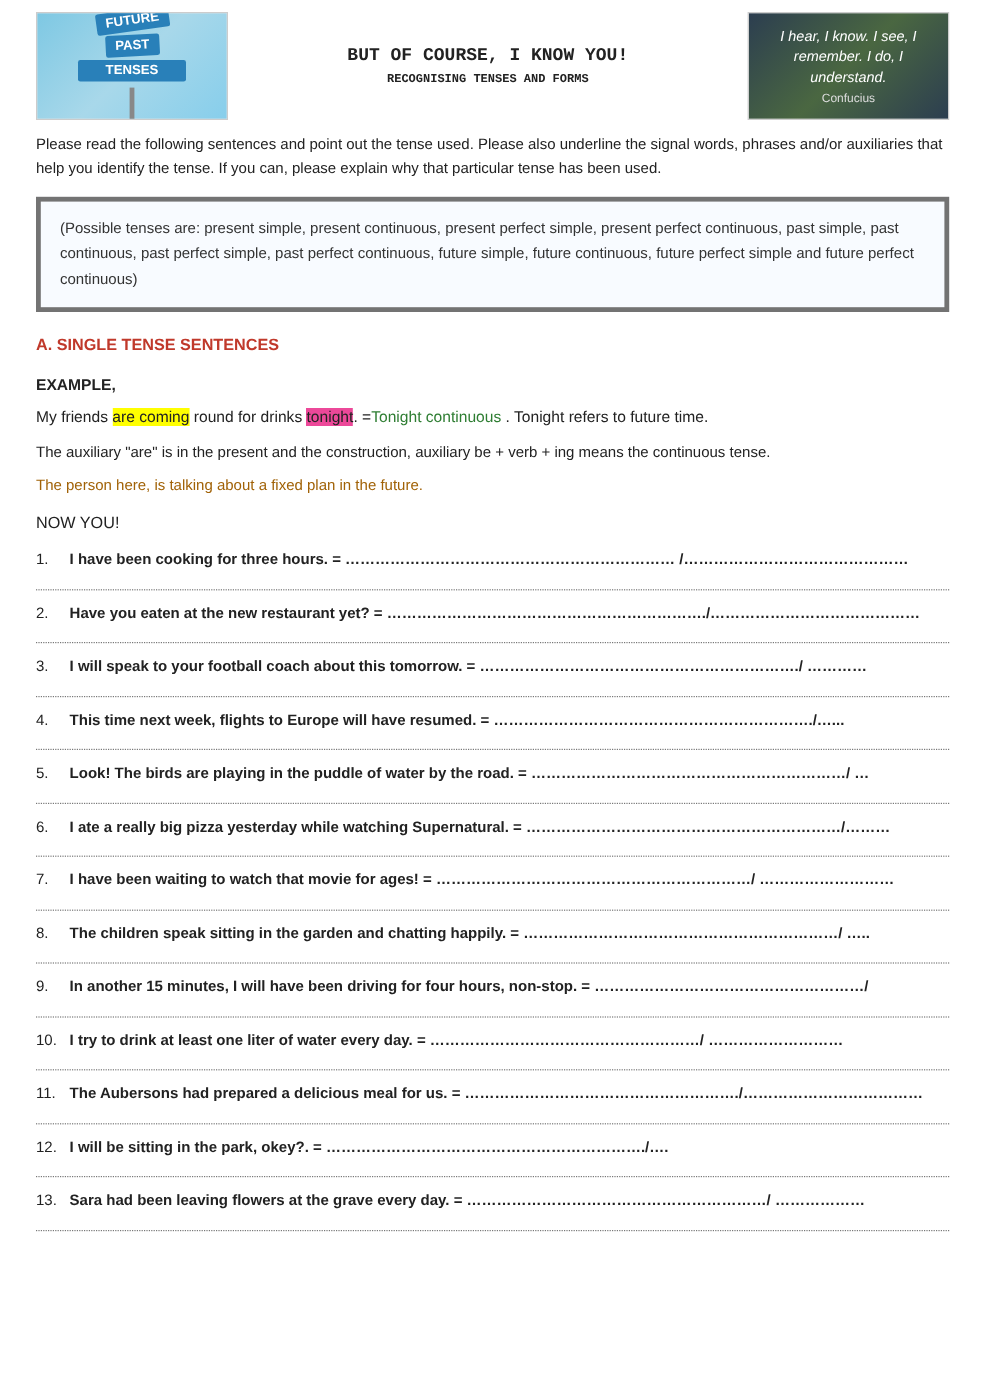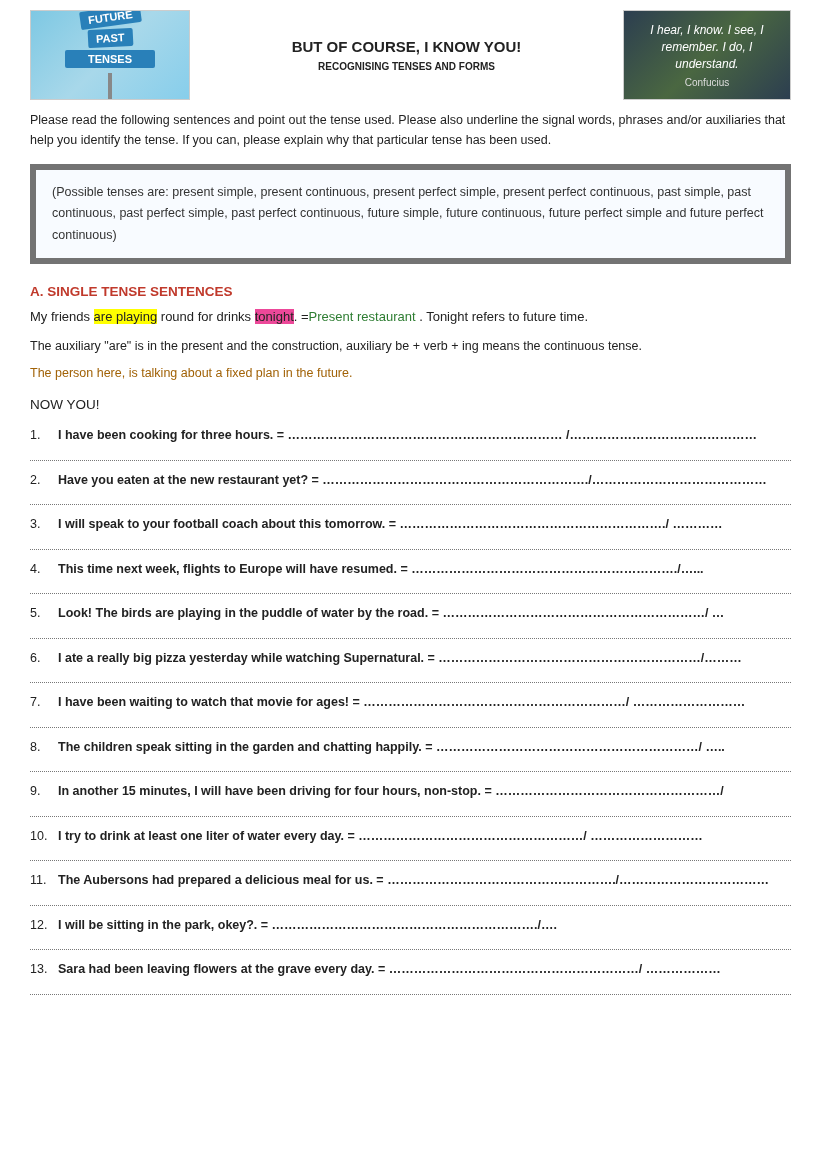--- a/index.html
+++ b/index.html
@@ -67,6 +67,7 @@
       text-align: center;
       flex: 1;
       padding: 0 15px;
+      font-family: Liberation Mono, monospace;
     }
     .header-center .title1 {
       font-size: 15px;

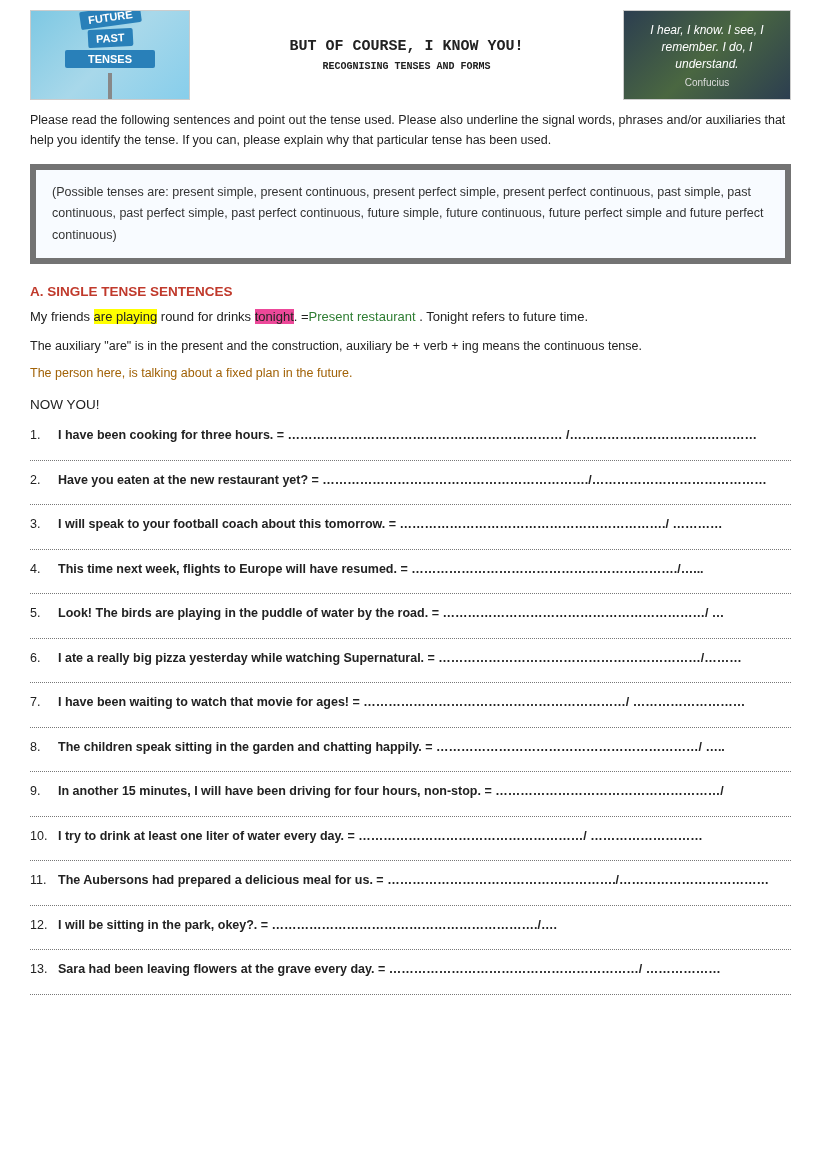--- a/index.html
+++ b/index.html
@@ -117,7 +117,7 @@
 
     
     .tense-box {
-      border: 6px solid #737373;
+      border: 4px solid #737373;
       padding: 12px 16px;
       margin-bottom: 20px;
       background: #f8fbff;

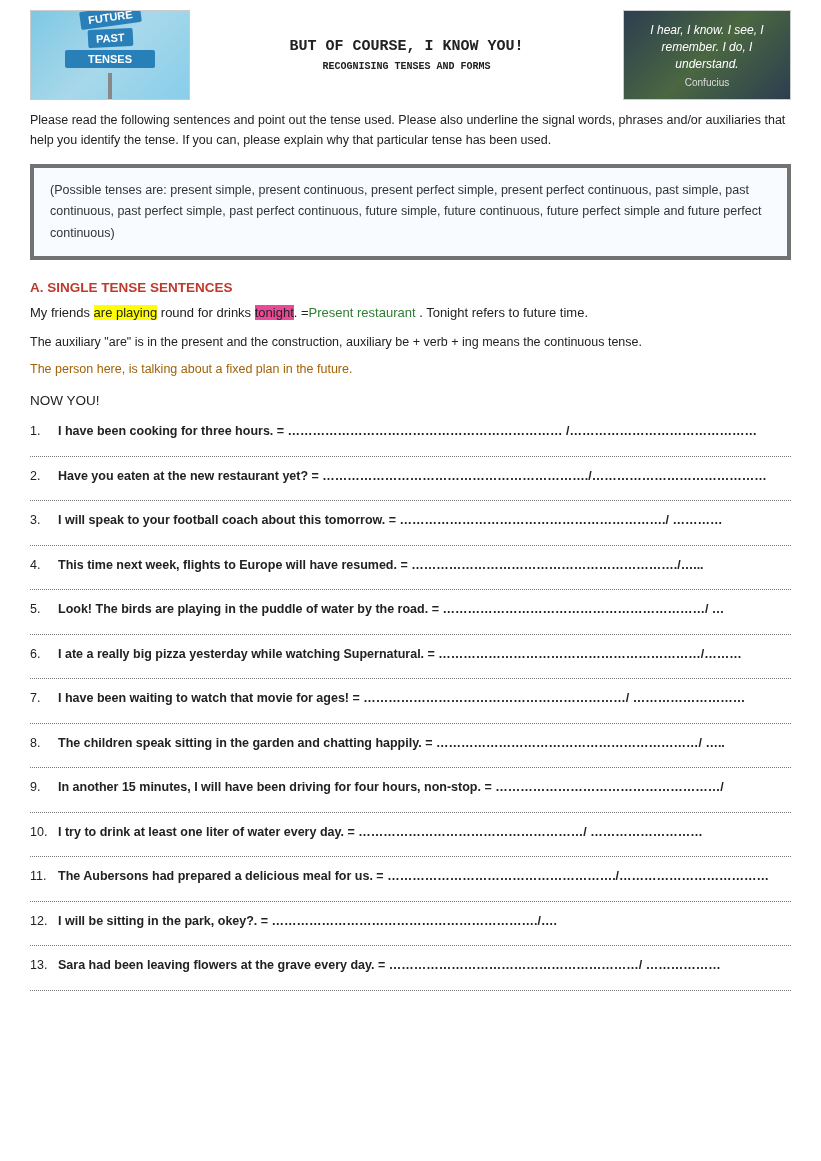--- a/index.html
+++ b/index.html
@@ -131,7 +131,7 @@
       color: #c0392b;
       font-weight: bold;
       font-size: 13.5px;
-      margin-bottom: 6px;
+      margin-bottom: 18px;
       margin-top: 10px;
     }
 

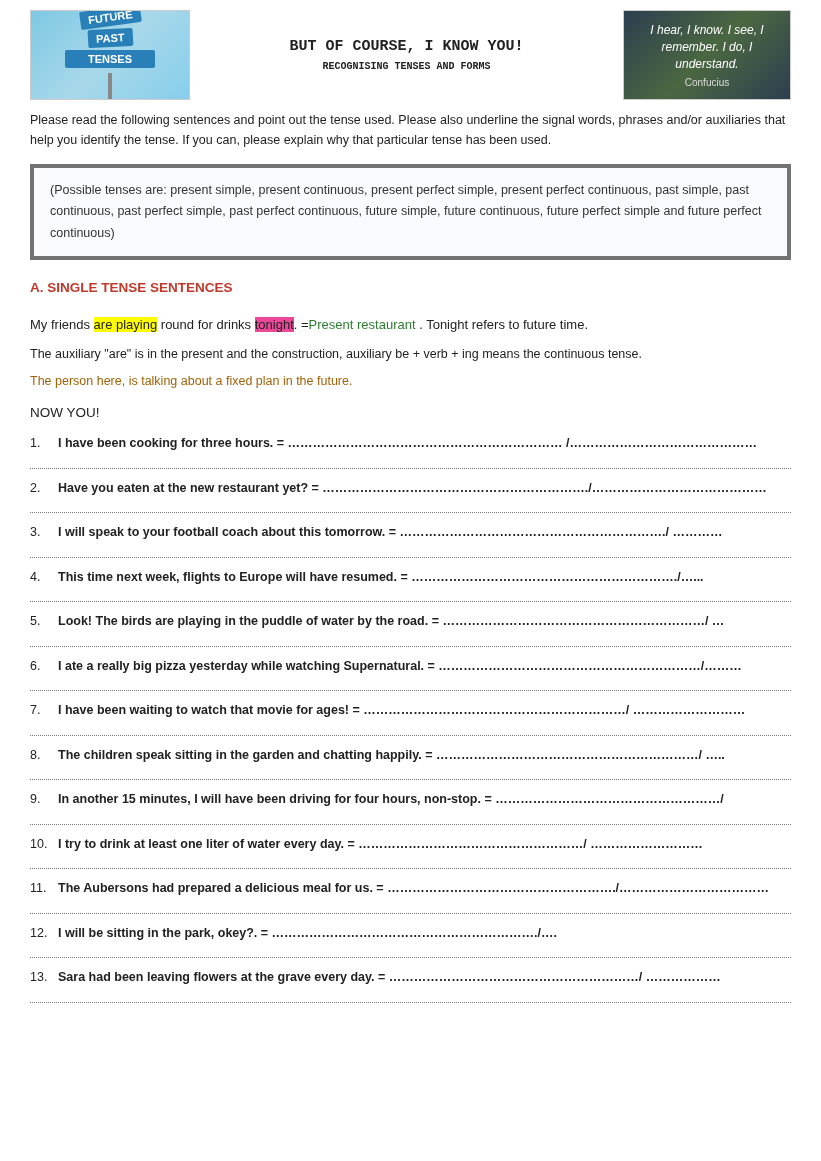--- a/index.html
+++ b/index.html
@@ -248,6 +248,7 @@
     <span>A.  SINGLE TENSE SENTENCES</span>
   </div>
 
+  <div class="example-label">EXAMPLE,</div>
 
   <div class="example-sentence">
     <span>My friends </span><span class="highlight-yellow">are playing</span><span> round for drinks </span><span class="highlight-orange">tonight</span><span>. =</span><span class="text-green">Present restaurant</span><span> .  Tonight refers to future time.</span>

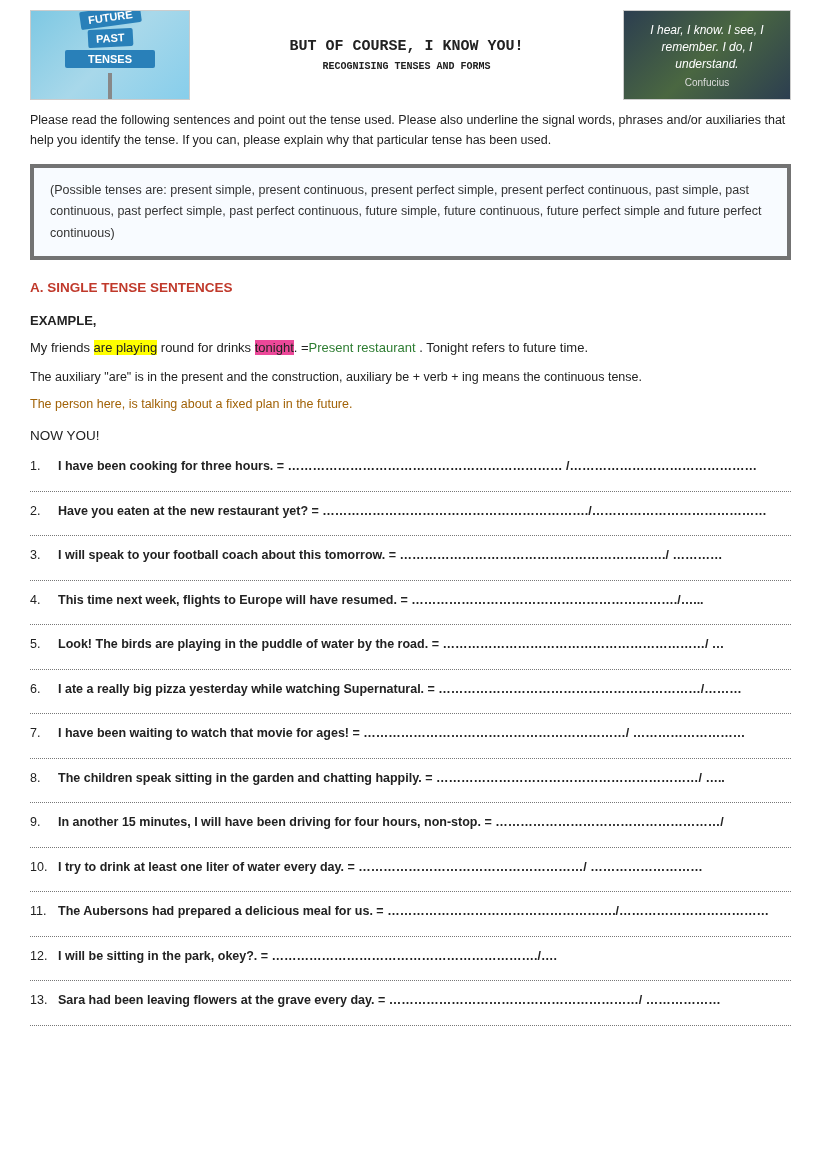--- a/index.html
+++ b/index.html
@@ -251,7 +251,7 @@
   <div class="example-label">EXAMPLE,</div>
 
   <div class="example-sentence">
-    <span>My friends </span><span class="highlight-yellow">are playing</span><span> round for drinks </span><span class="highlight-orange">tonight</span><span>. =</span><span class="text-green">Present restaurant</span><span> .  Tonight refers to future time.</span>
+    <span>My friends </span><span class="highlight-yellow">are coming</span><span> round for drinks </span><span class="highlight-orange">tonight</span><span>. =</span><span class="text-green">Present restaurant</span><span> .  Tonight refers to future time.</span>
   </div>
 
   <div class="example-explanation">The auxiliary "are" is in the present and the construction, auxiliary be + verb + ing means the continuous tense.</div>

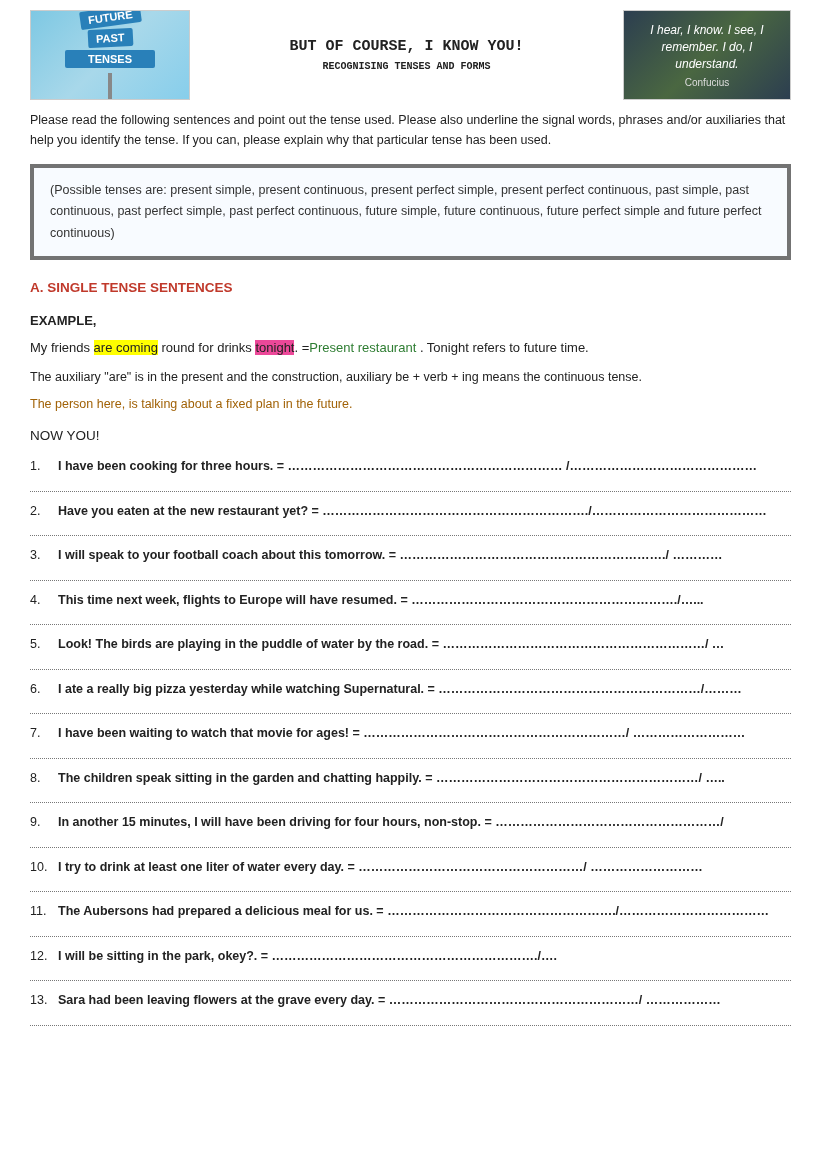--- a/index.html
+++ b/index.html
@@ -251,7 +251,7 @@
   <div class="example-label">EXAMPLE,</div>
 
   <div class="example-sentence">
-    <span>My friends </span><span class="highlight-yellow">are coming</span><span> round for drinks </span><span class="highlight-orange">tonight</span><span>. =</span><span class="text-green">Present restaurant</span><span> .  Tonight refers to future time.</span>
+    <span>My friends </span><span class="highlight-yellow">are coming</span><span> round for drinks </span><span class="highlight-orange">tonight</span><span>. =</span><span class="text-green">Tonight continuous</span><span> .  Tonight refers to future time.</span>
   </div>
 
   <div class="example-explanation">The auxiliary "are" is in the present and the construction, auxiliary be + verb + ing means the continuous tense.</div>

